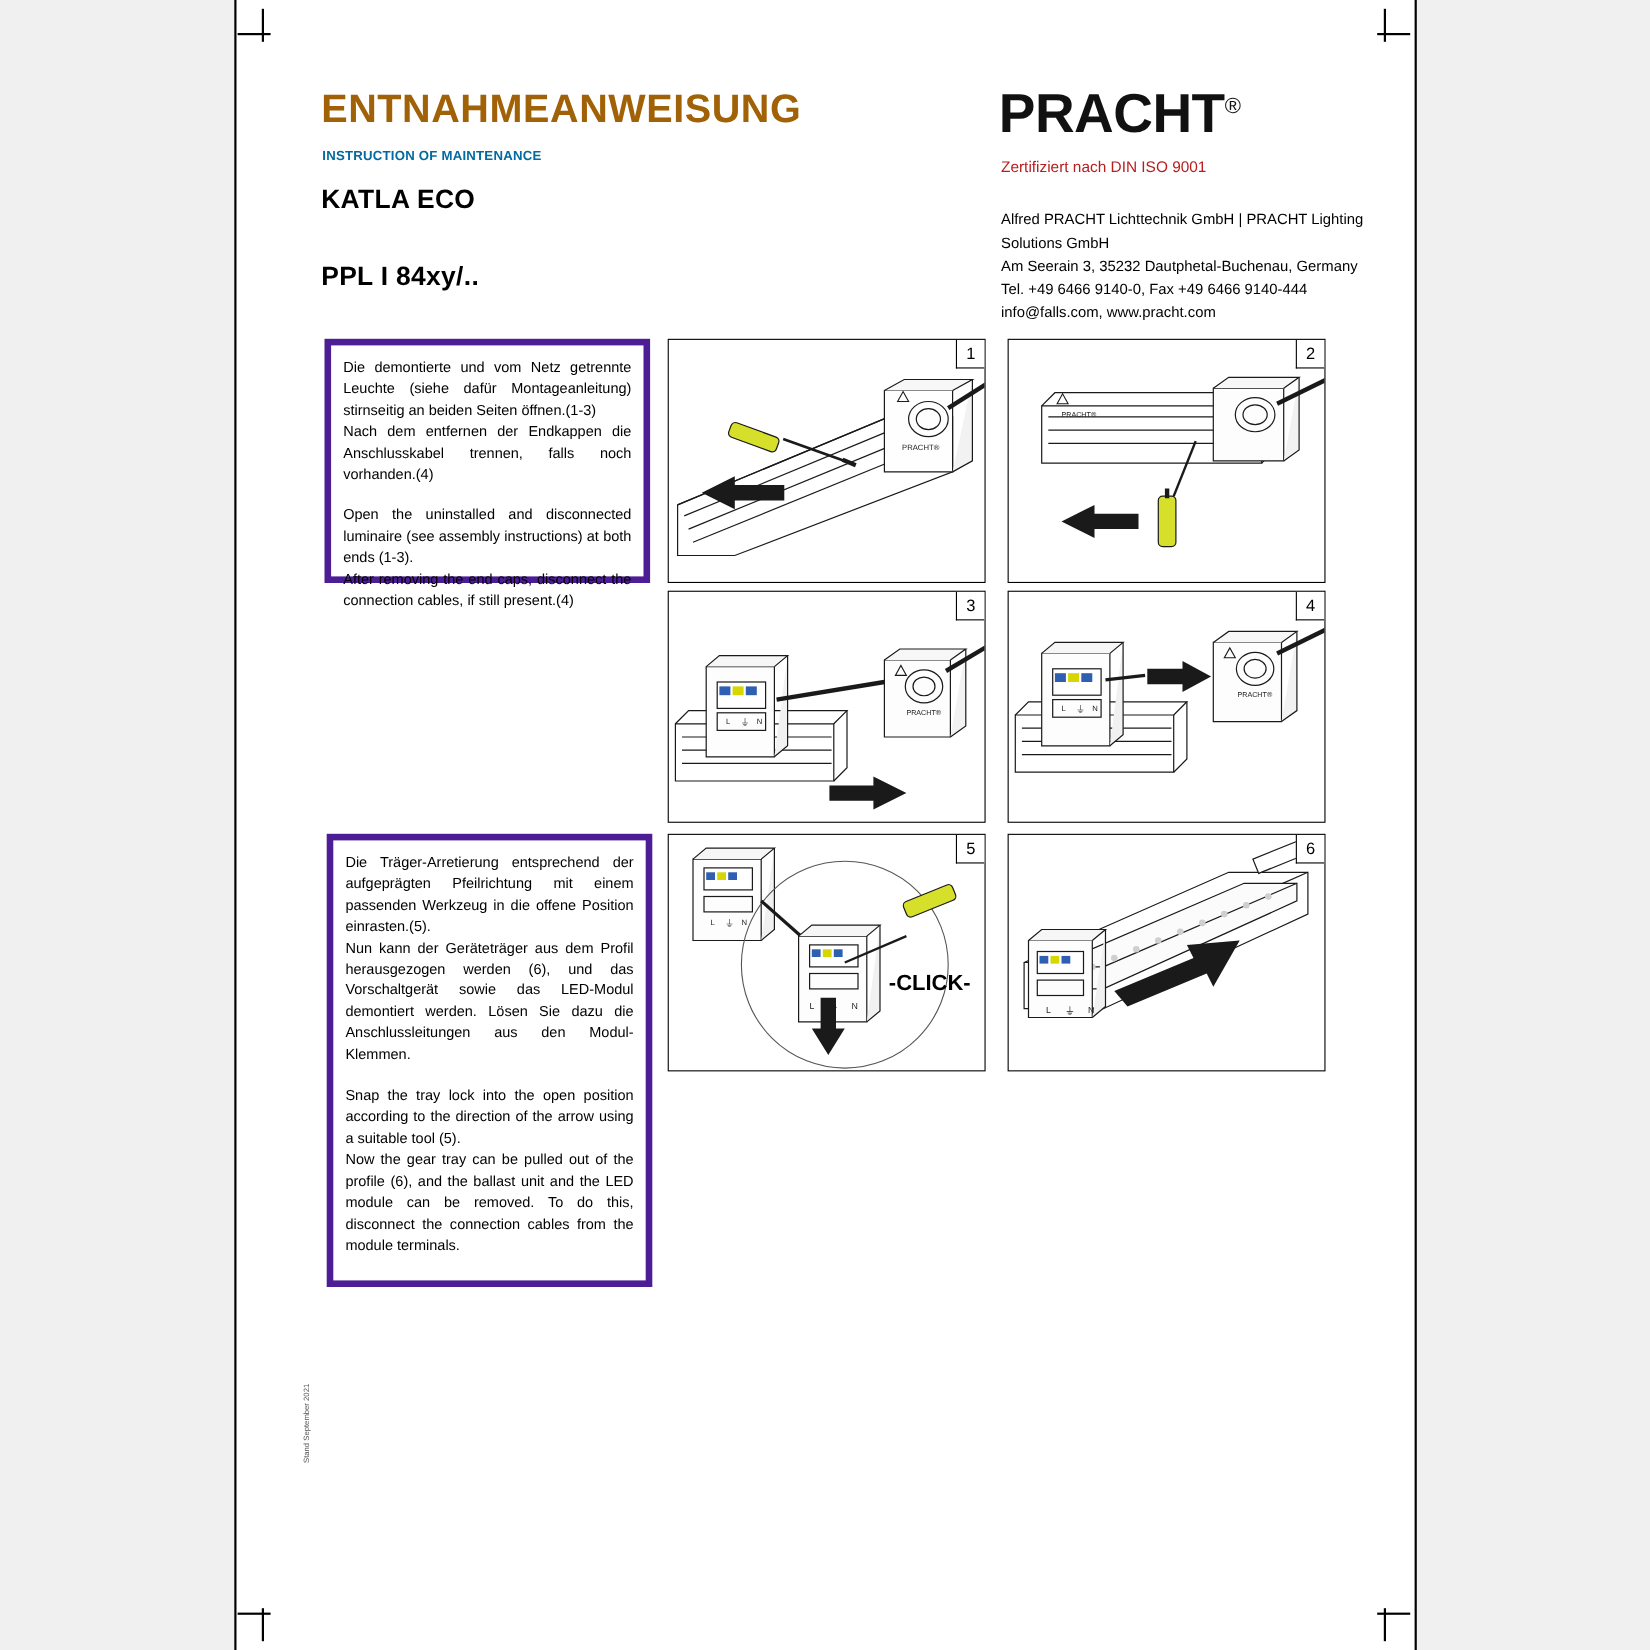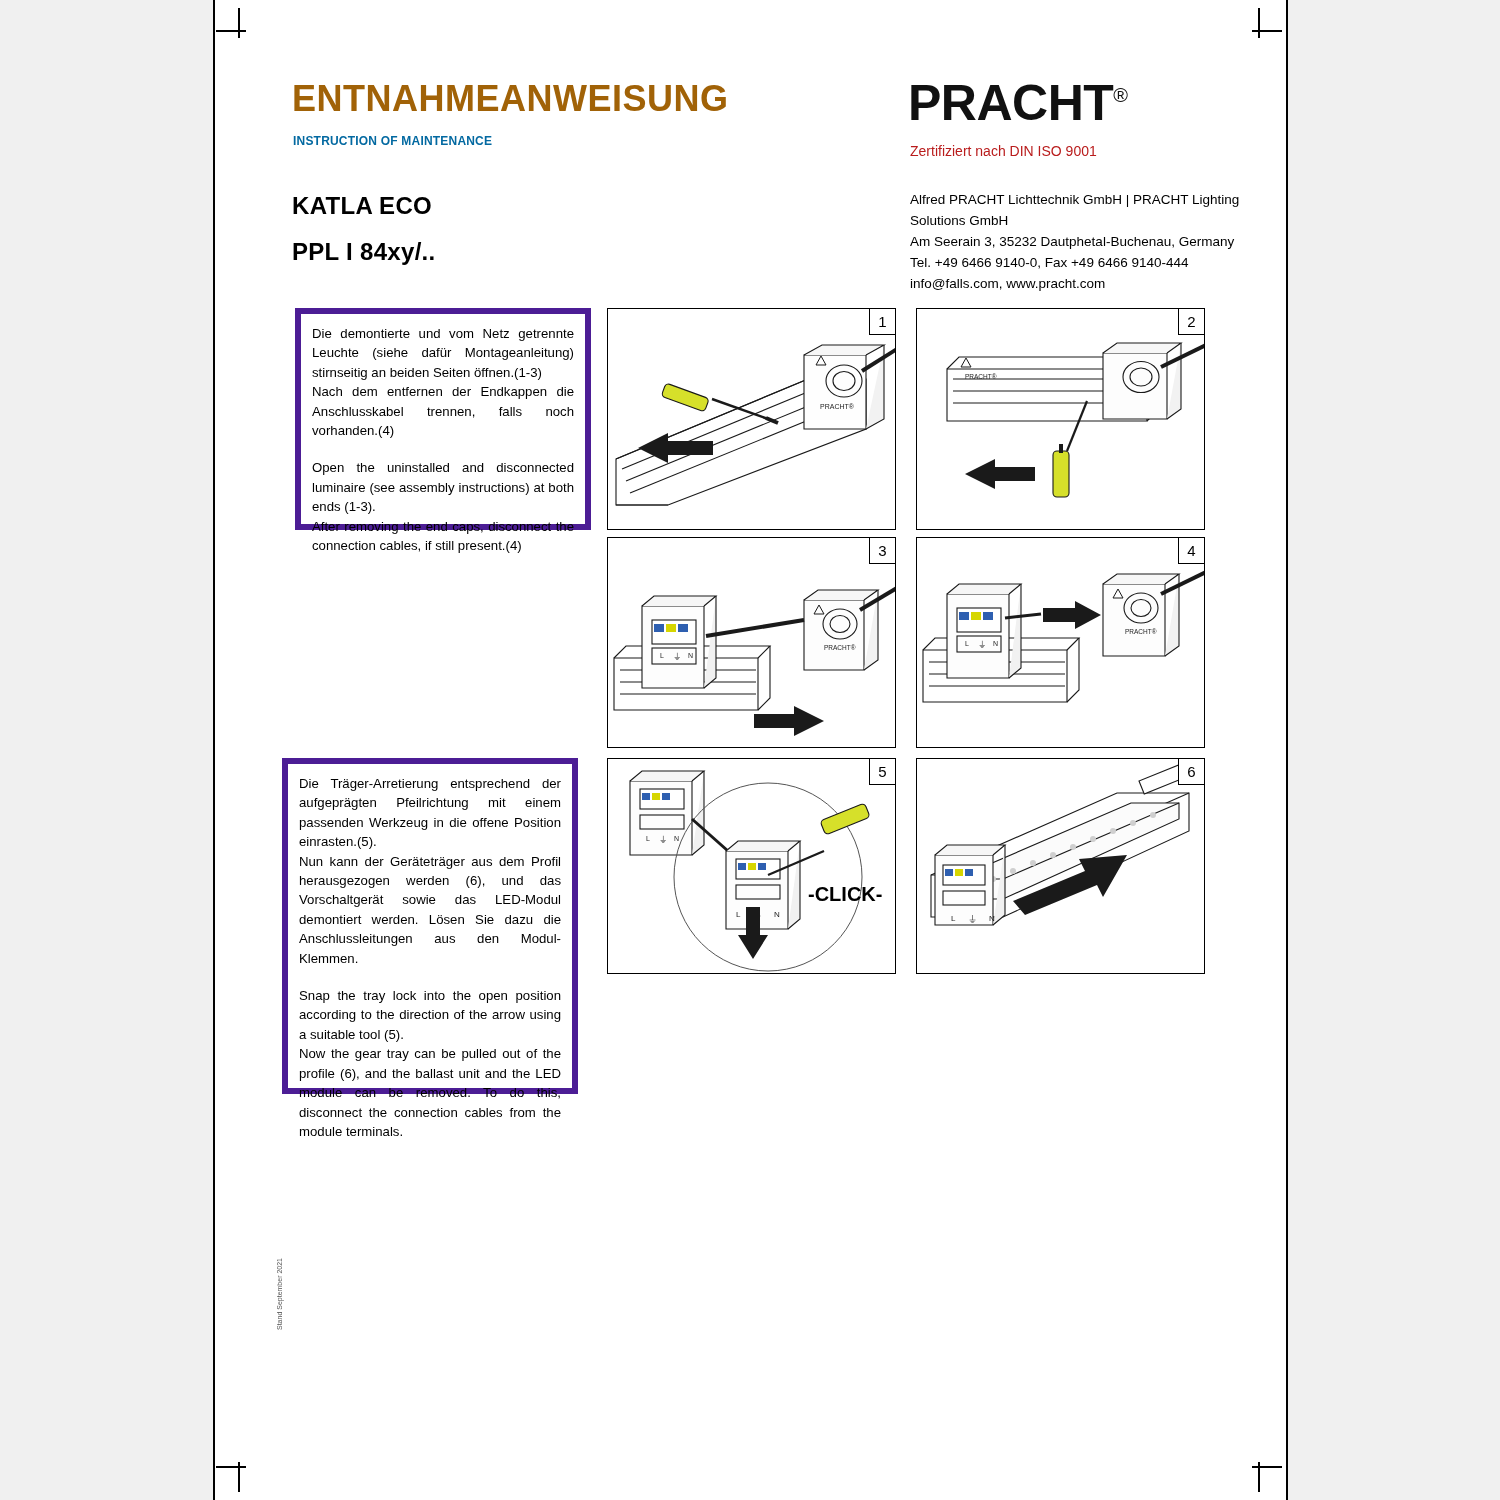--- a/index.html
+++ b/index.html
@@ -34,7 +34,7 @@
   }
   .hdr-prod1{
     position:absolute;left:292px;top:168px;
-    font-size:24px;font-weight:bold;letter-spacing:0.3px;color:#000;margin-top:24px;
+    font-size:24px;font-weight:bold;letter-spacing:0.3px;color:#000;
   }
   .hdr-prod2{
     position:absolute;left:292px;top:196px;

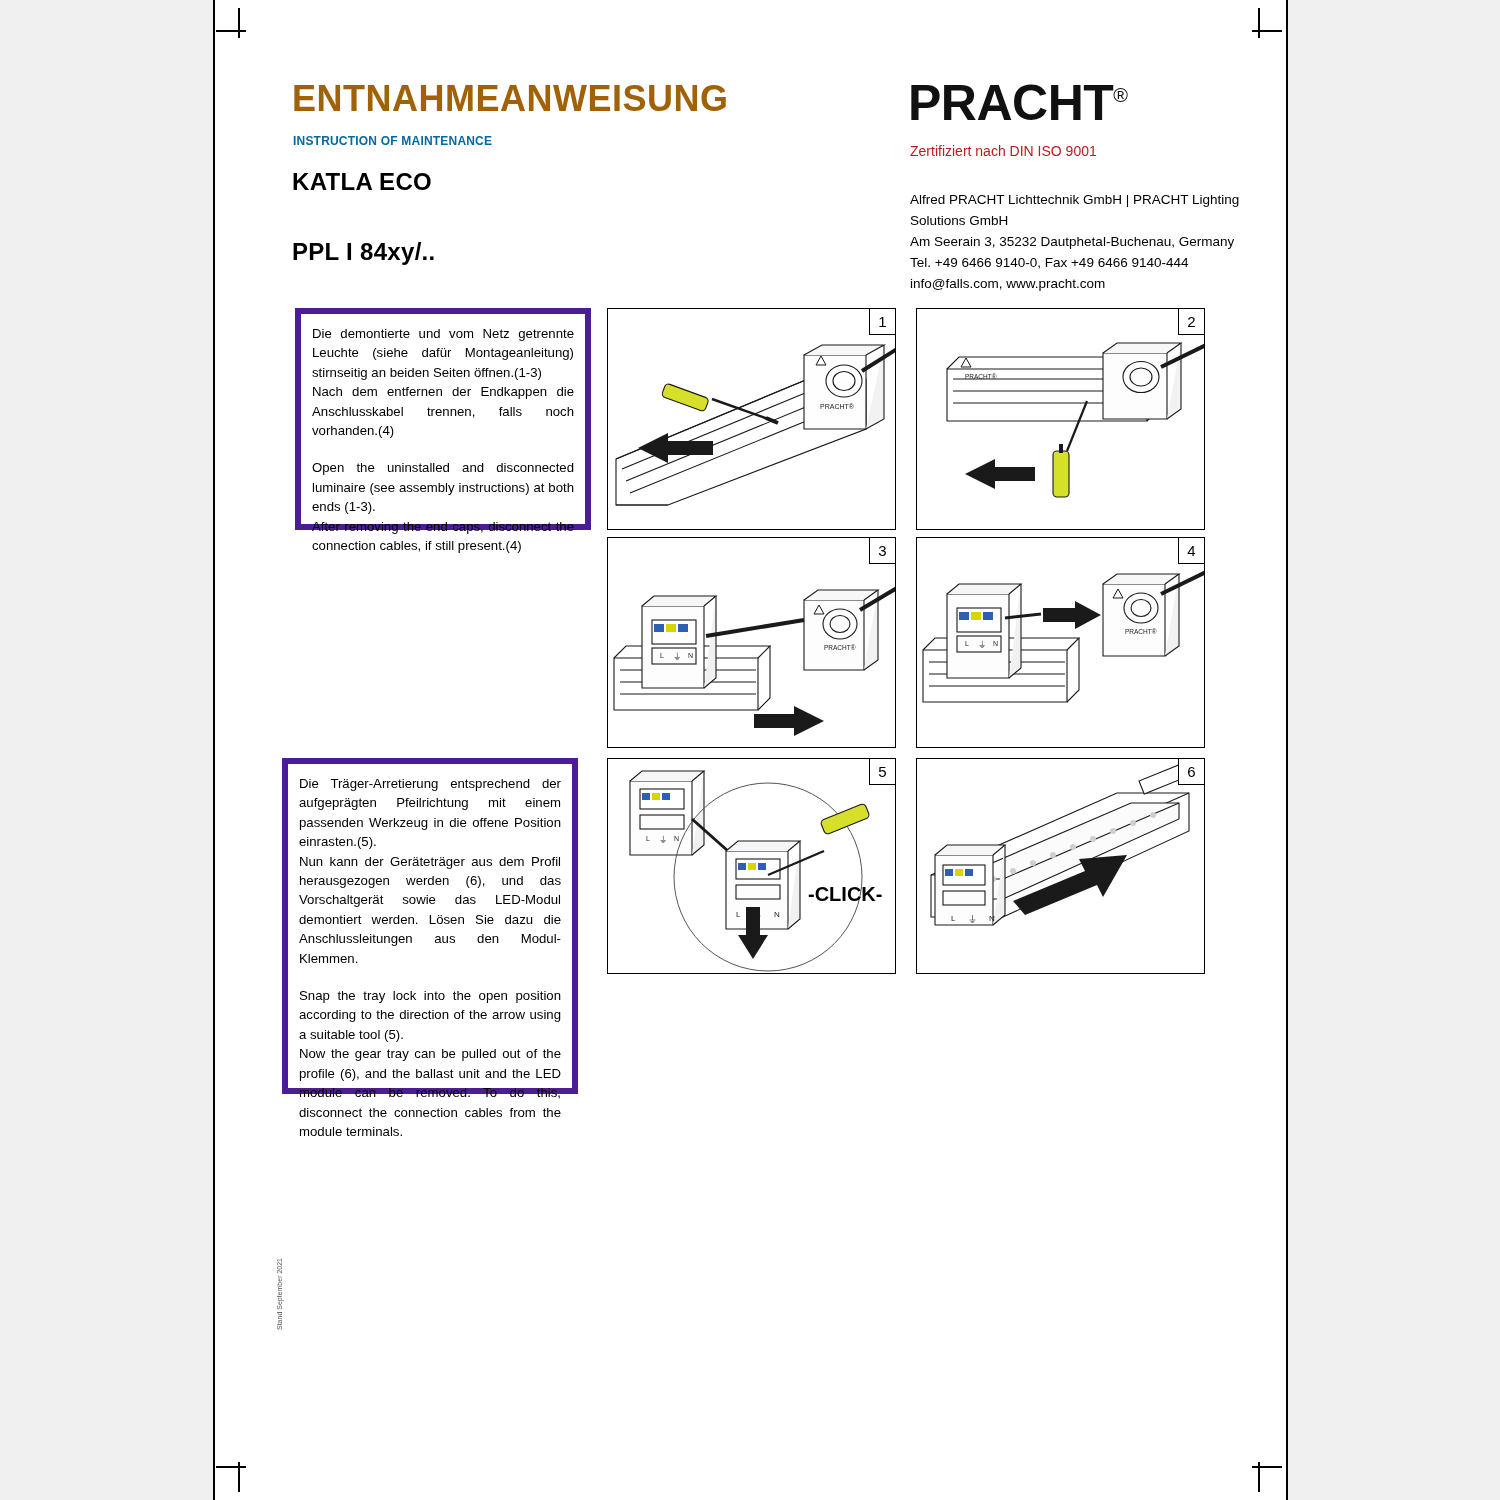--- a/index.html
+++ b/index.html
@@ -66,7 +66,7 @@
   .tbox .gap{height:18px;}
 
   #tbox1{left:295px;top:308px;width:296px;height:222px;}
-  #tbox2{left:282px;top:758px;width:296px;height:336px;}
+  #tbox2{left:297px;top:758px;width:296px;height:412px;}
 
   
   .fig{

